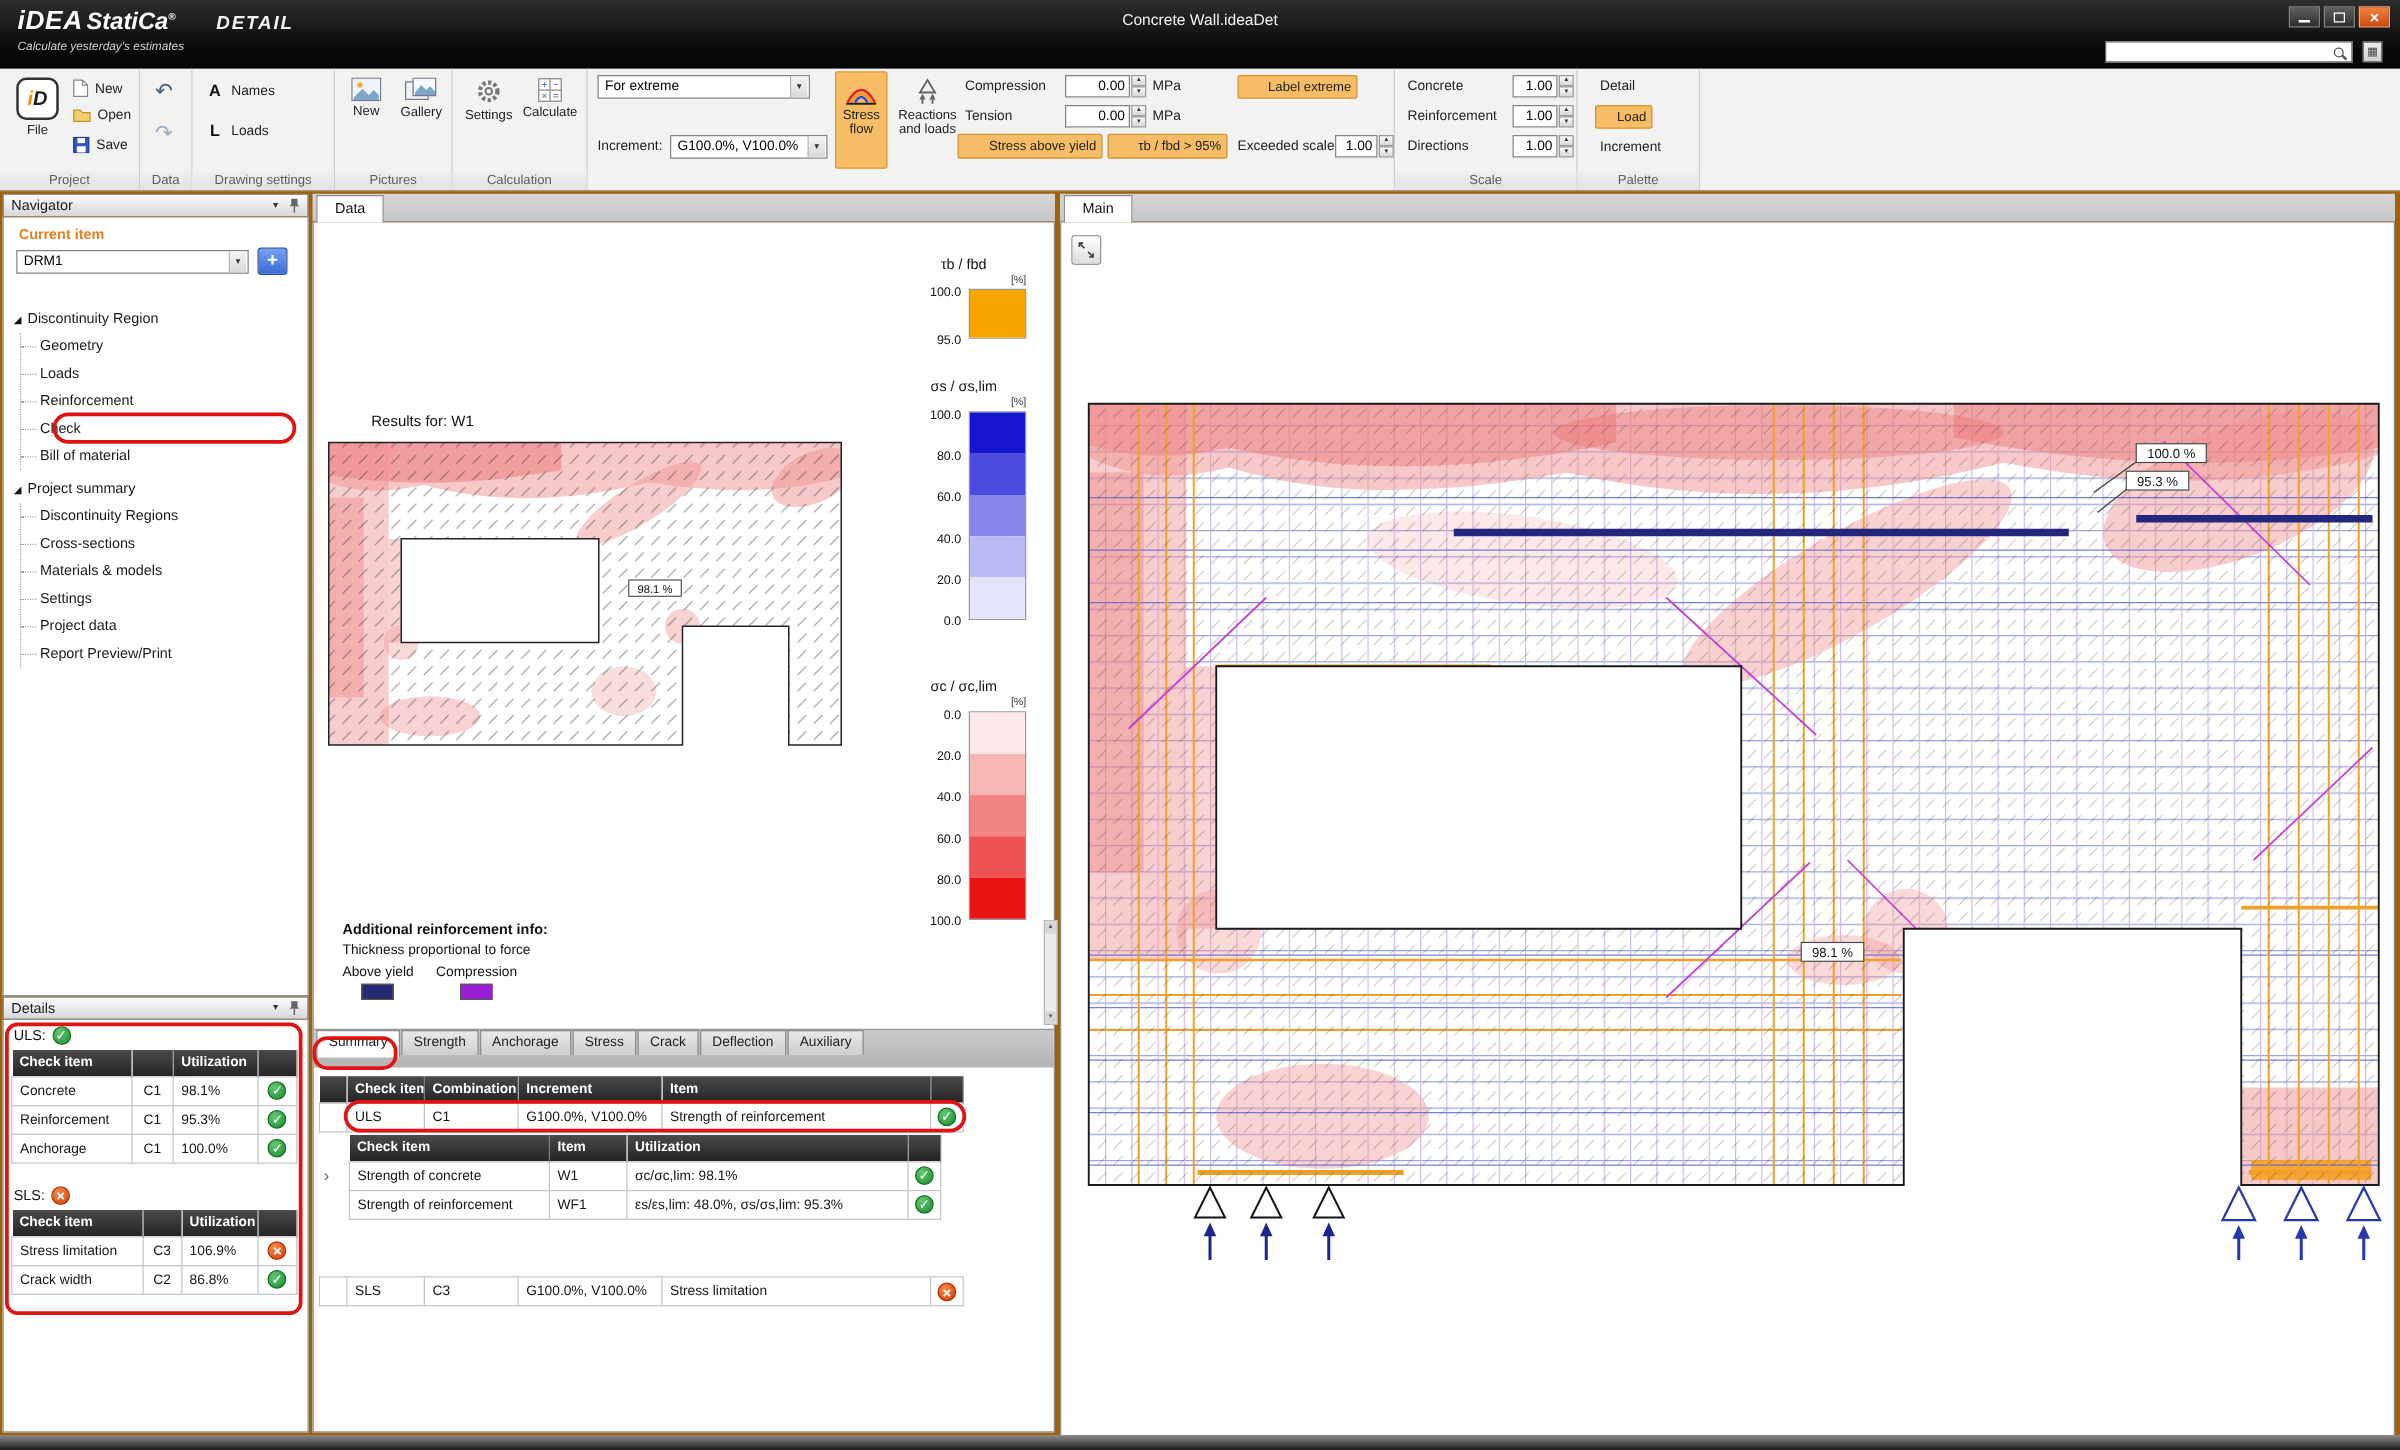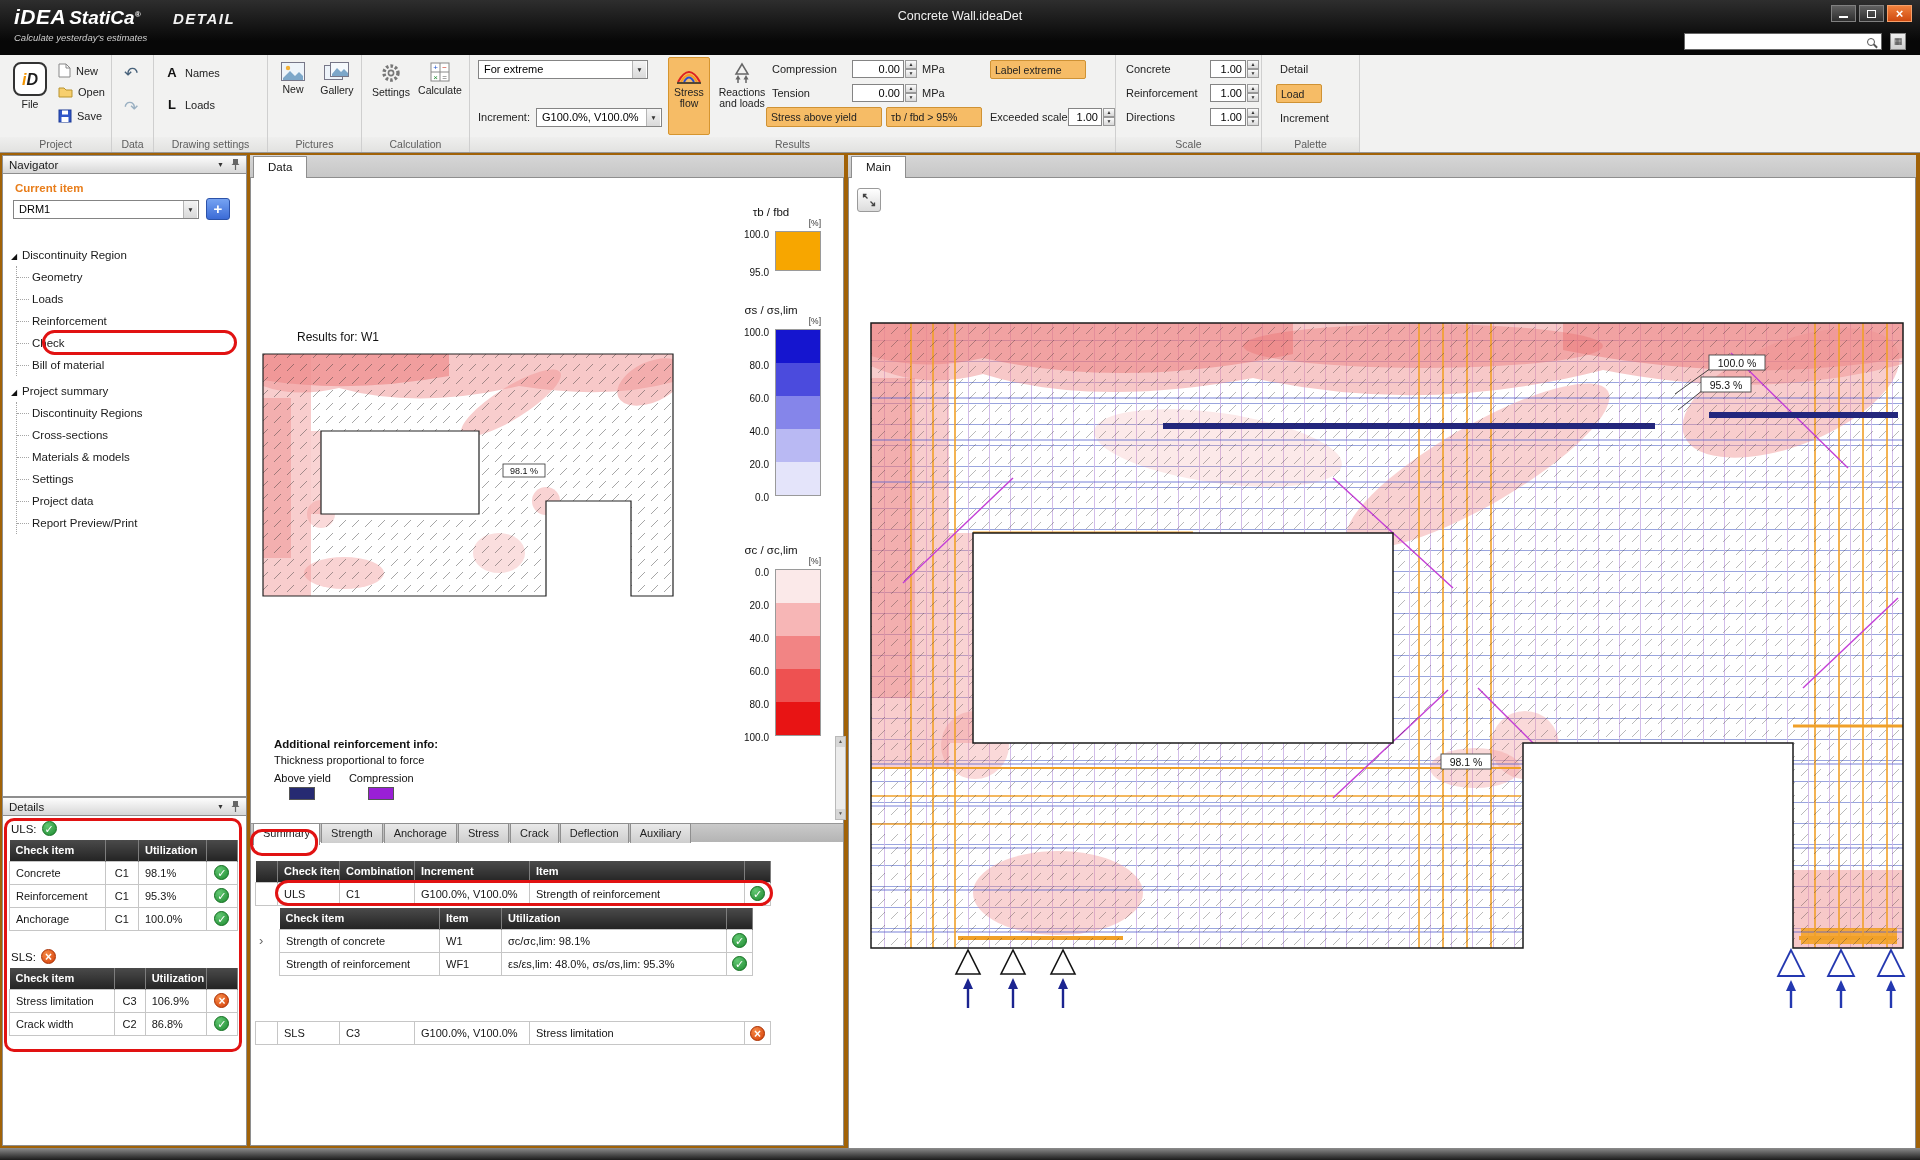--- a/index.html
+++ b/index.html
@@ -46,7 +46,7 @@
 .spin{position:absolute;width:12px;height:18px;display:flex;flex-direction:column}
 .spin i{flex:1;background:linear-gradient(#fbfbfb,#d8d8d8);border:1px solid #999;font-style:normal;font-size:5px;color:#333;text-align:center;line-height:7px}
 .spin i.up::after{content:"▲"}.spin i.dn::after{content:"▼"}
-.toggle{position:absolute;height:20px;border:1px solid #cf9234;font-size:10.5px;color:#222;text-align:left;line-height:18px;border-radius:2px;white-space:nowrap;cursor:pointer;padding:0 4px}
+.toggle{position:absolute;height:20px;border:1px solid #cf9234;font-size:10.5px;color:#222;text-align:right;line-height:18px;border-radius:2px;white-space:nowrap;cursor:pointer;padding:0 4px}
 .flatlabel{position:absolute;font-size:11px;color:#222}
 
 

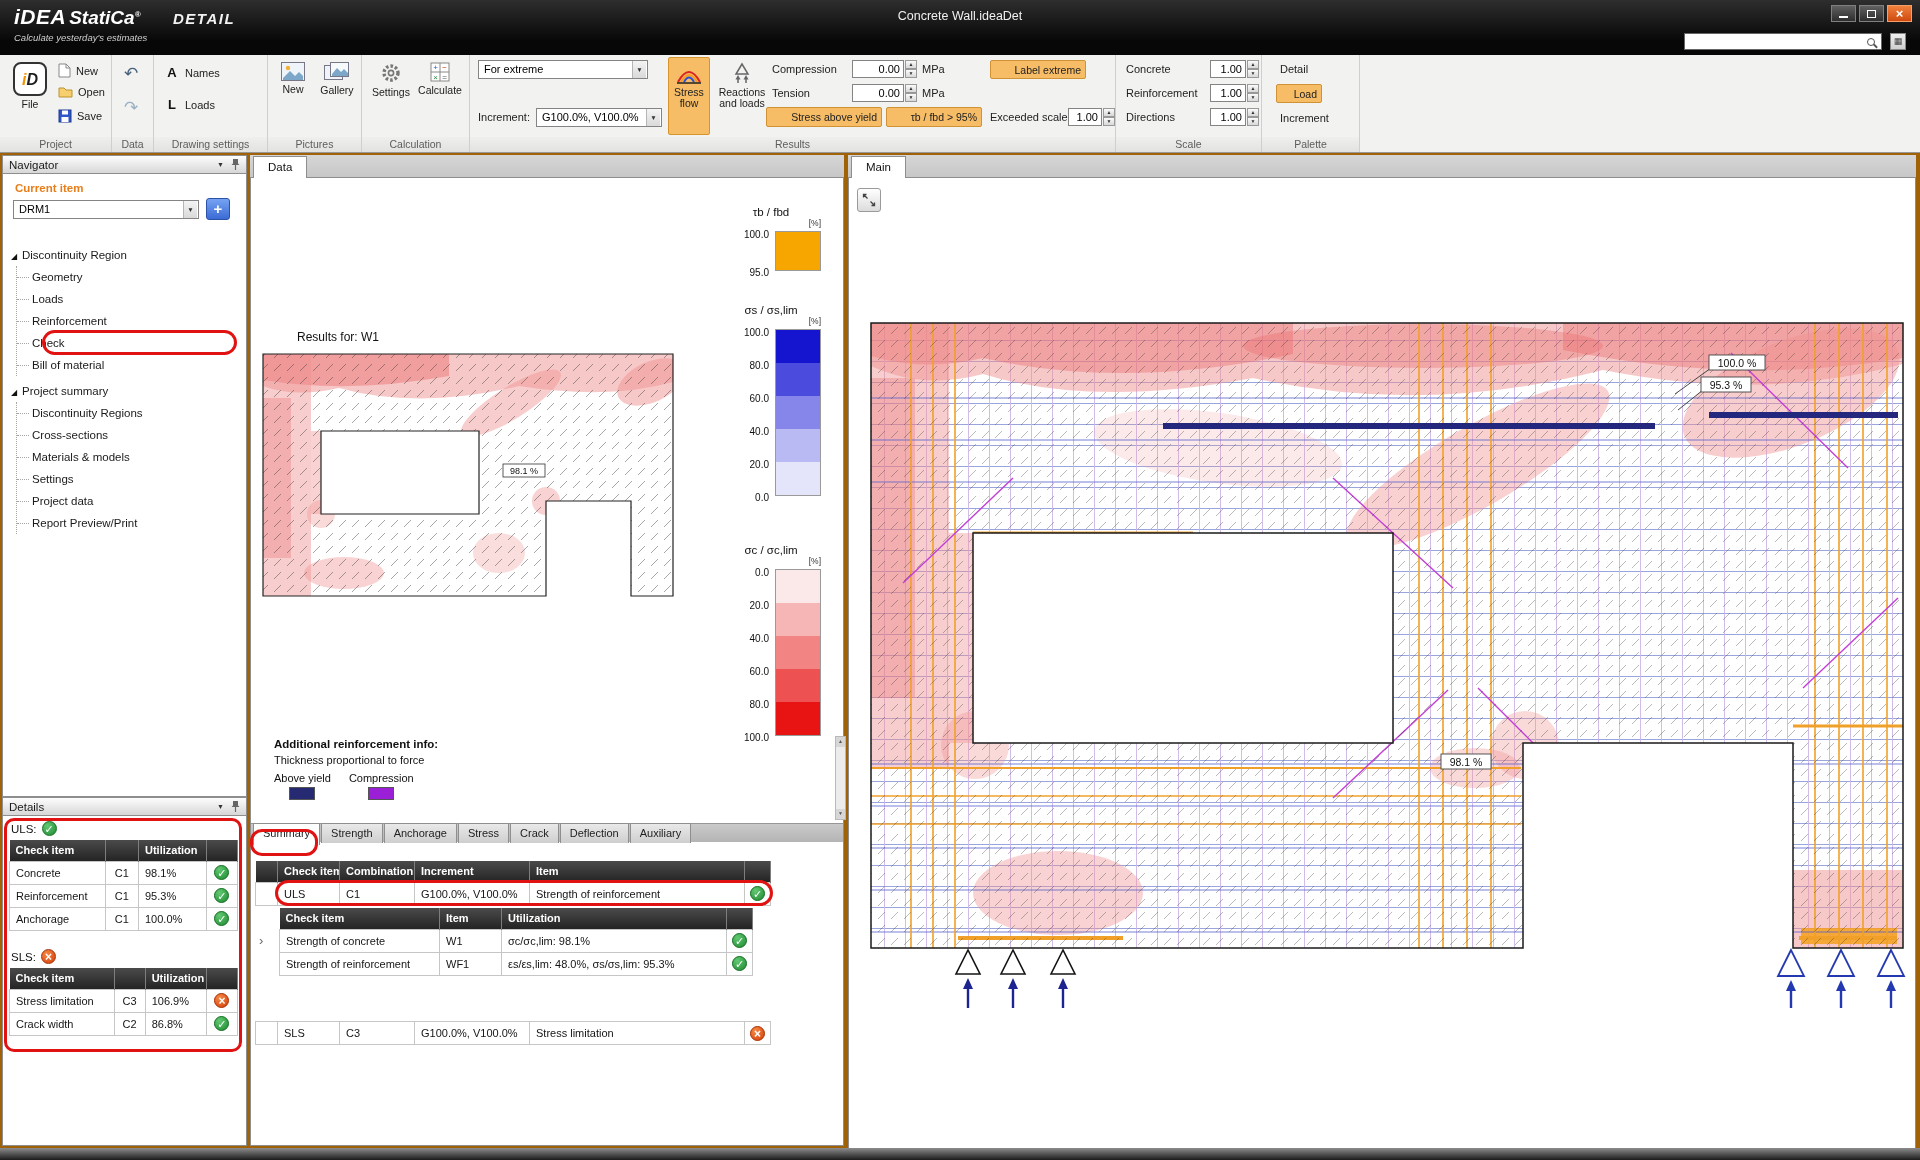--- a/index.html
+++ b/index.html
@@ -291,7 +291,6 @@
           <i class="dn"></i>
         </div>
 
-      <div class="rlabel">Results</div>
     </div>
 
     <div class="rgroup" style="left:1116px;width:146px">

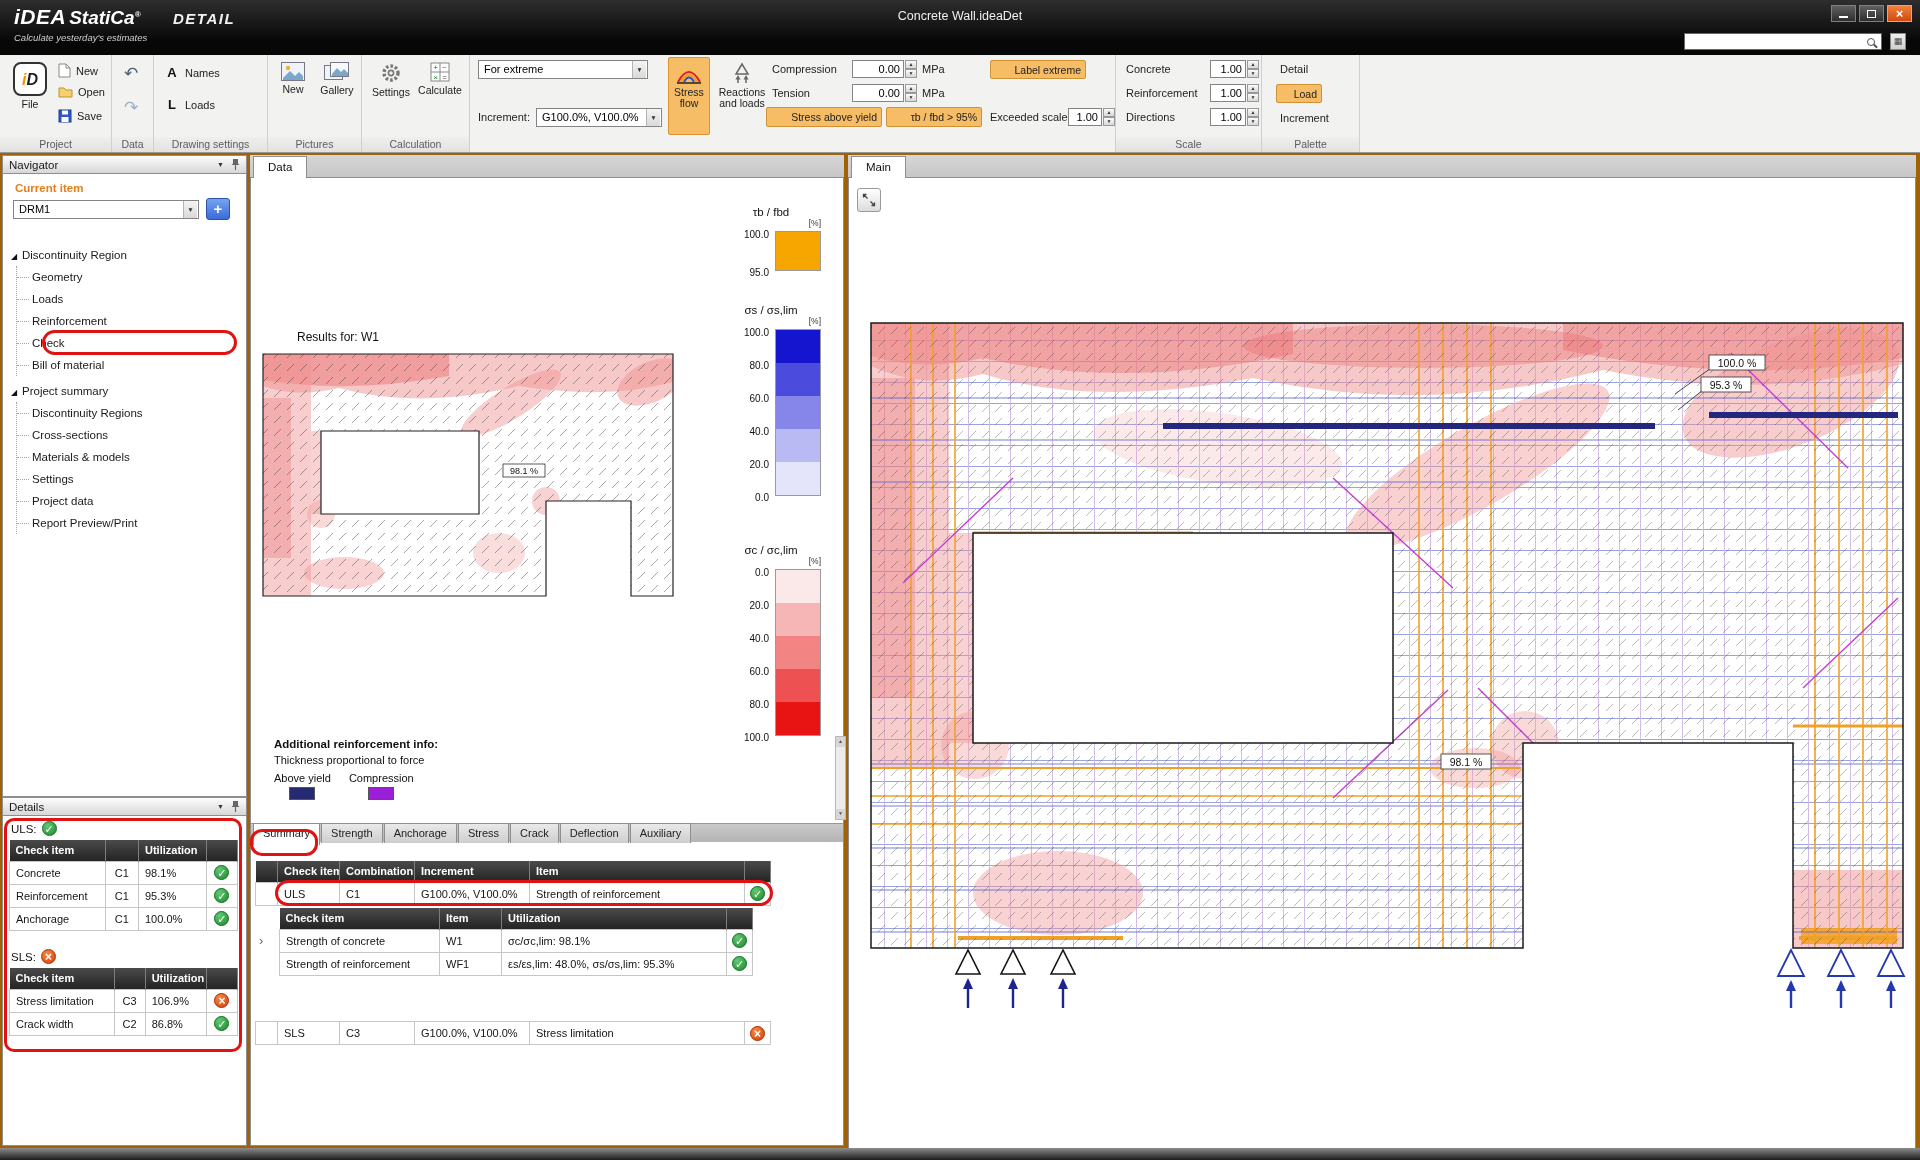--- a/index.html
+++ b/index.html
@@ -95,7 +95,7 @@
 .addinfo-sub{font-size:11px;color:#111;margin-top:4px}
 .mini-scroll{position:absolute;width:11px;background:#ececec;border:1px solid #b9b9b9;display:flex;flex-direction:column;justify-content:space-between}
 .mini-scroll i{height:10px;background:#d7d7d7;font-style:normal;font-size:5px;text-align:center;line-height:9px;color:#555}
-.subtab-strip{position:absolute;left:0;right:0;height:19px;background:linear-gradient(#cacaca,#b4b4b4);border-top:1px solid #979797;display:flex;align-items:center;padding-left:2px}
+.subtab-strip{position:absolute;left:0;right:0;height:31px;background:linear-gradient(#cacaca,#b4b4b4);border-top:1px solid #979797;display:flex;align-items:flex-start;padding-left:2px}
 .stab{height:20px;line-height:19px;padding:0 9px;font-size:11px;background:linear-gradient(#e9e9e9,#cecece);border:1px solid #8f8f8f;border-bottom:none;margin-right:1px;color:#222;cursor:pointer;white-space:nowrap}
 .stab.active{background:#fff;height:22px;margin-bottom:-1px;z-index:2;position:relative}
 .expander{position:absolute;font-size:13px;color:#666;cursor:pointer}

